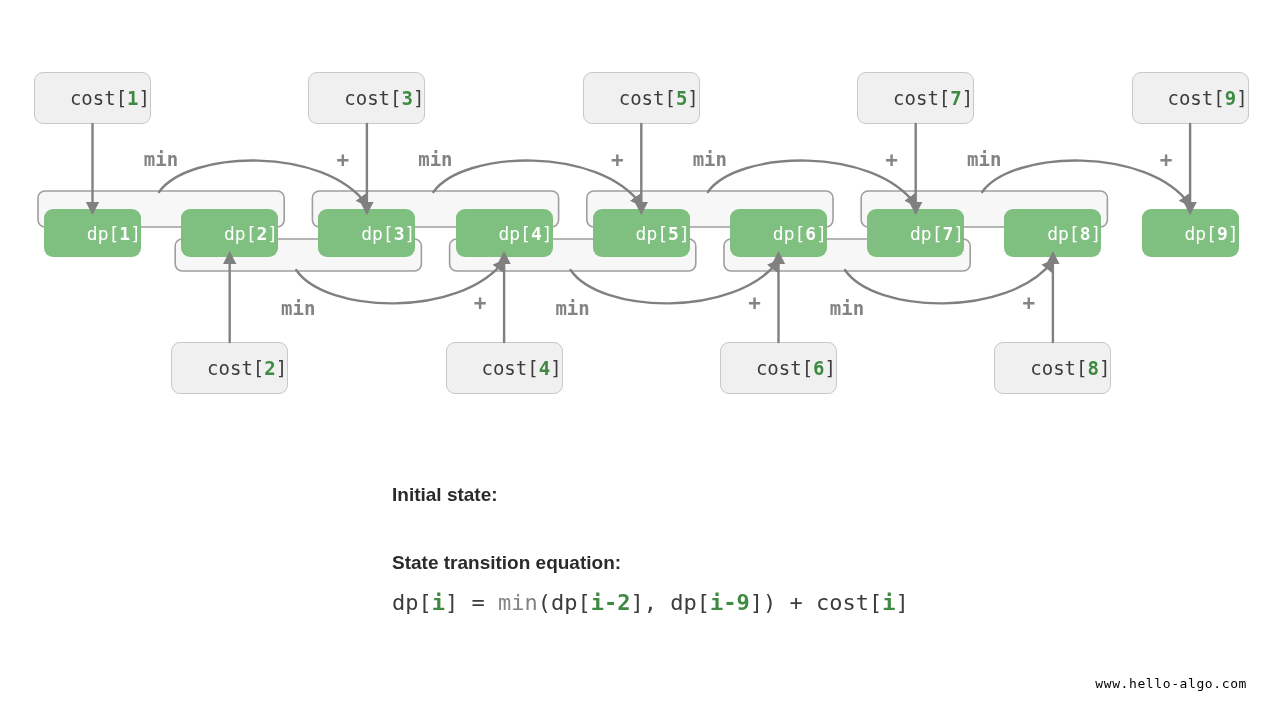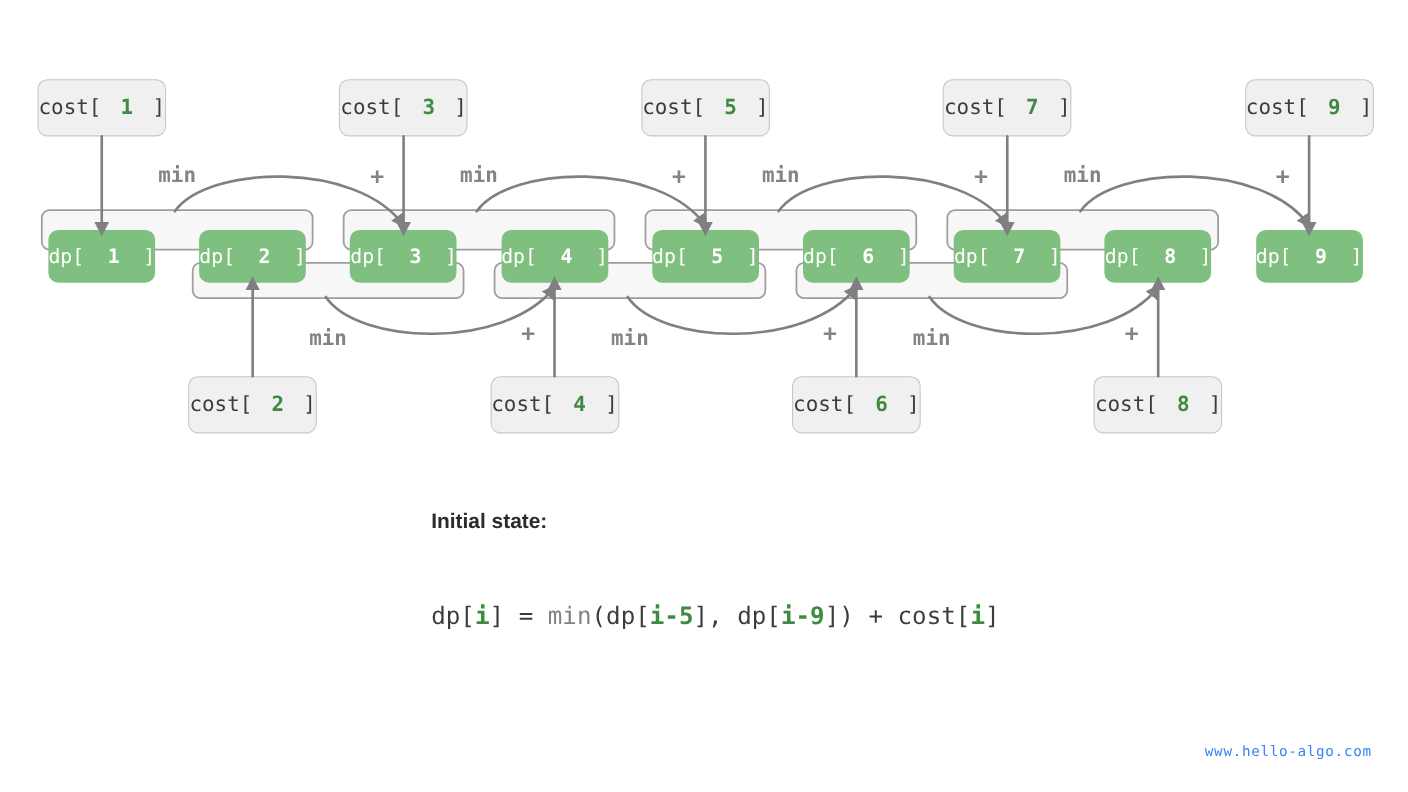--- a/index.html
+++ b/index.html
@@ -39,7 +39,7 @@
     box-sizing: border-box;
     display: flex;
     align-items: center;
-    justify-content: space-between;
+    justify-content: flex-end;
     font-family: "DejaVu Sans Mono", monospace;
     white-space: pre;
   }

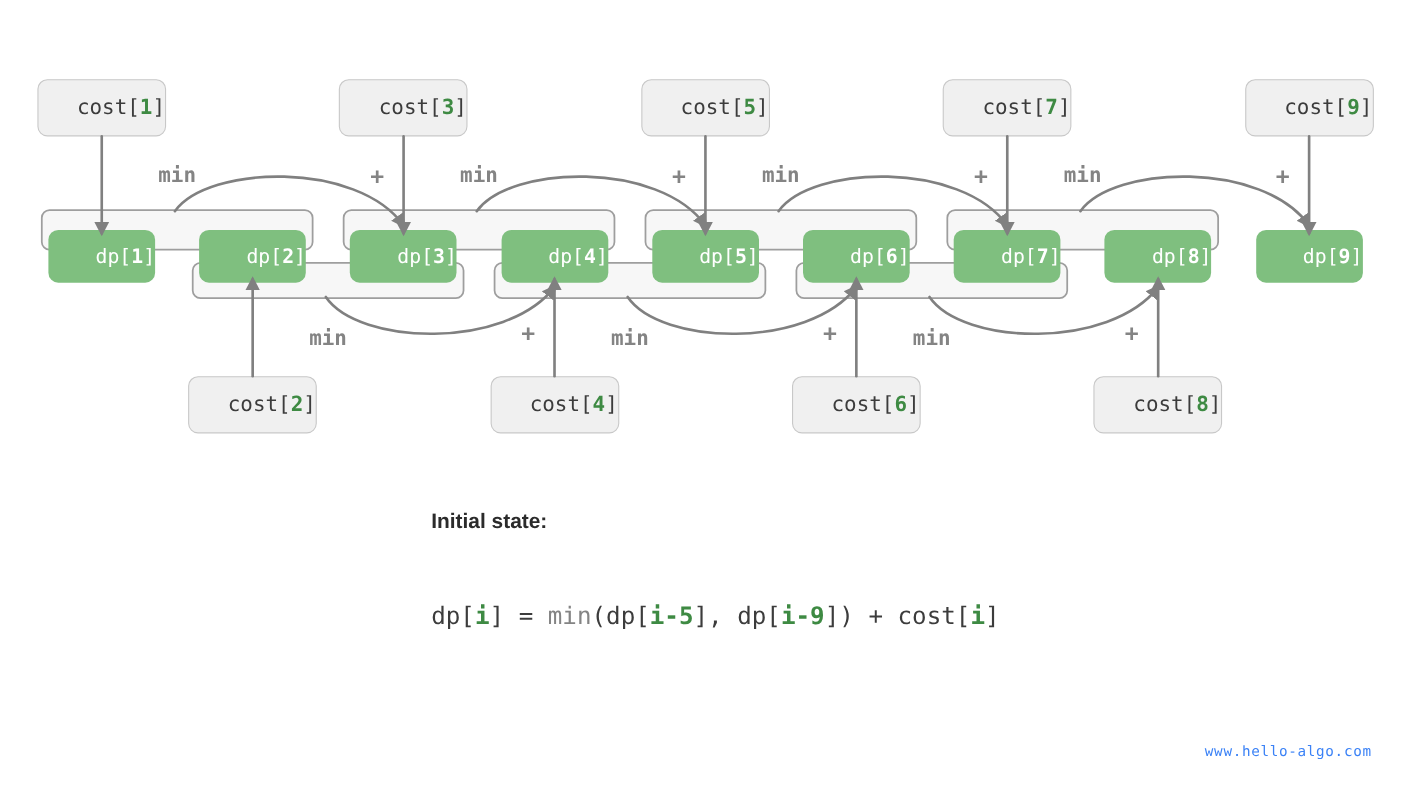--- a/index.html
+++ b/index.html
@@ -83,7 +83,7 @@
   .text-block {
     position: absolute;
     left: 392px;
-    top: 464px;
+    top: 484px;
     width: 760px;
   }
   .head {

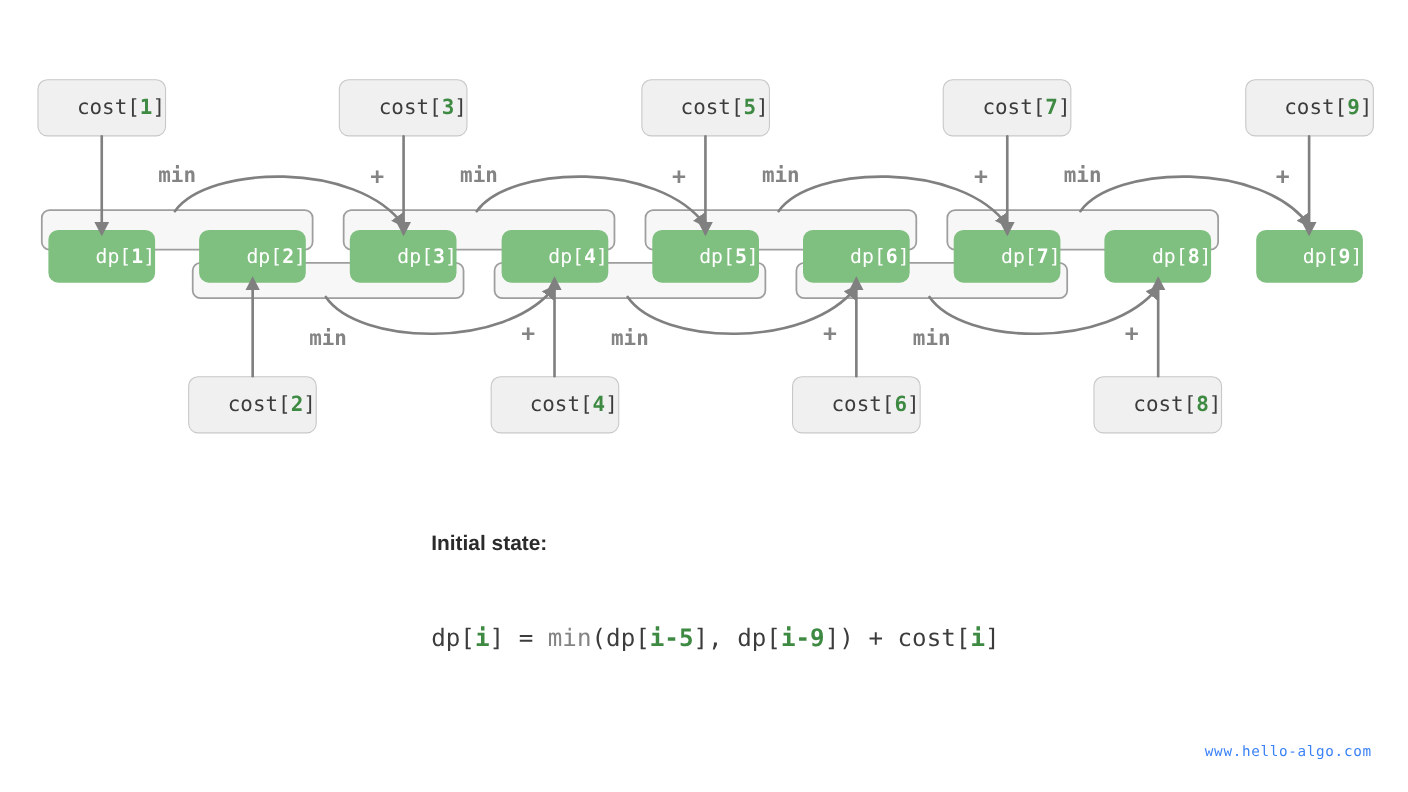--- a/index.html
+++ b/index.html
@@ -206,6 +206,7 @@
     <p class="head">Initial state:</p>
     <div class="gap-a"></div>
     <div class="gap-b"></div>
+    <p class="head">State transition equation:</p>
     <div class="gap-c"></div>
     <p class="eqn"><span>dp[</span><span class="idx">i</span><span>] = </span><span class="fn">min</span><span>(dp[</span><span class="idx">i-5</span><span>], dp[</span><span class="idx">i-9</span><span>])</span><span> + cost[</span><span class="idx">i</span><span>]</span></p>
   </div>

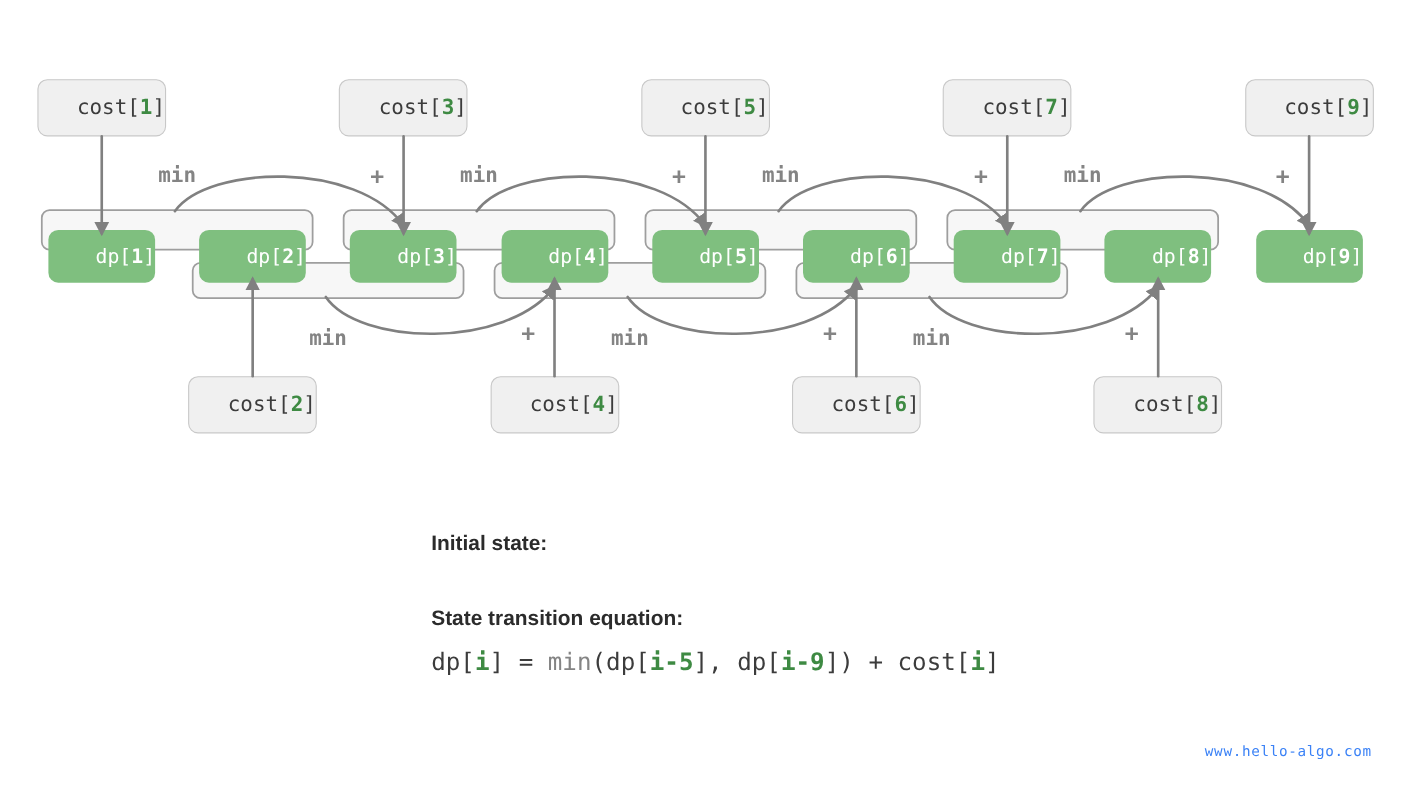--- a/index.html
+++ b/index.html
@@ -208,7 +208,7 @@
     <div class="gap-b"></div>
     <p class="head">State transition equation:</p>
     <div class="gap-c"></div>
-    <p class="eqn"><span>dp[</span><span class="idx">i</span><span>] = </span><span class="fn">min</span><span>(dp[</span><span class="idx">i-5</span><span>], dp[</span><span class="idx">i-9</span><span>])</span><span> + cost[</span><span class="idx">i</span><span>]</span></p>
+    <p class="eqn"><span>dp[</span><span class="idx">i</span><span>] = </span><span class="fn">min</span><span>(dp[</span><span class="idx">i-2</span><span>], dp[</span><span class="idx">i-9</span><span>])</span><span> + cost[</span><span class="idx">i</span><span>]</span></p>
   </div>
 
   <div class="watermark">www.hello-algo.com</div>

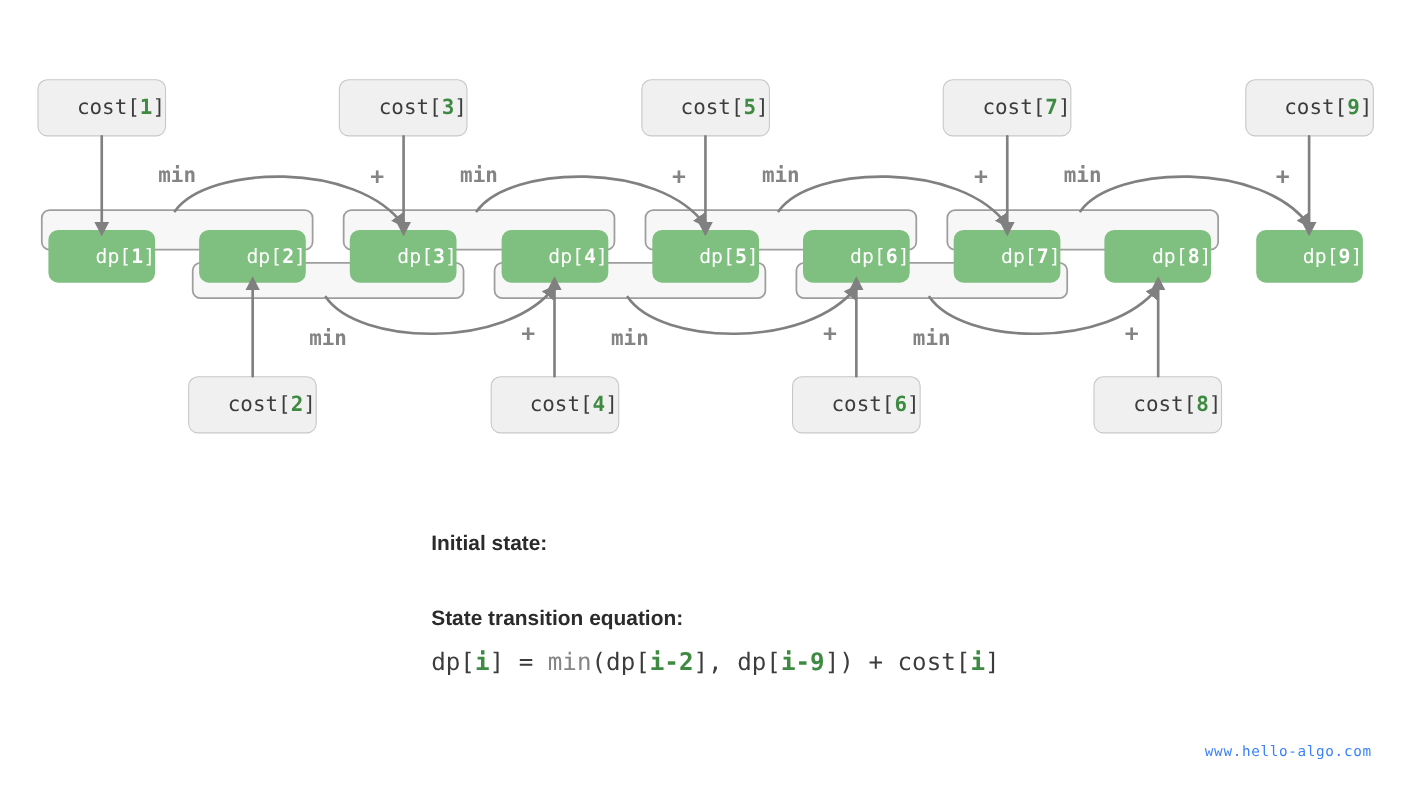--- a/index.html
+++ b/index.html
@@ -112,7 +112,7 @@
     top: 676px;
     font-family: "DejaVu Sans Mono", monospace;
     font-size: 13px;
-    color: #3b82f6;
+    color: #000000;
     letter-spacing: 0.6px;
     white-space: pre;
   }

